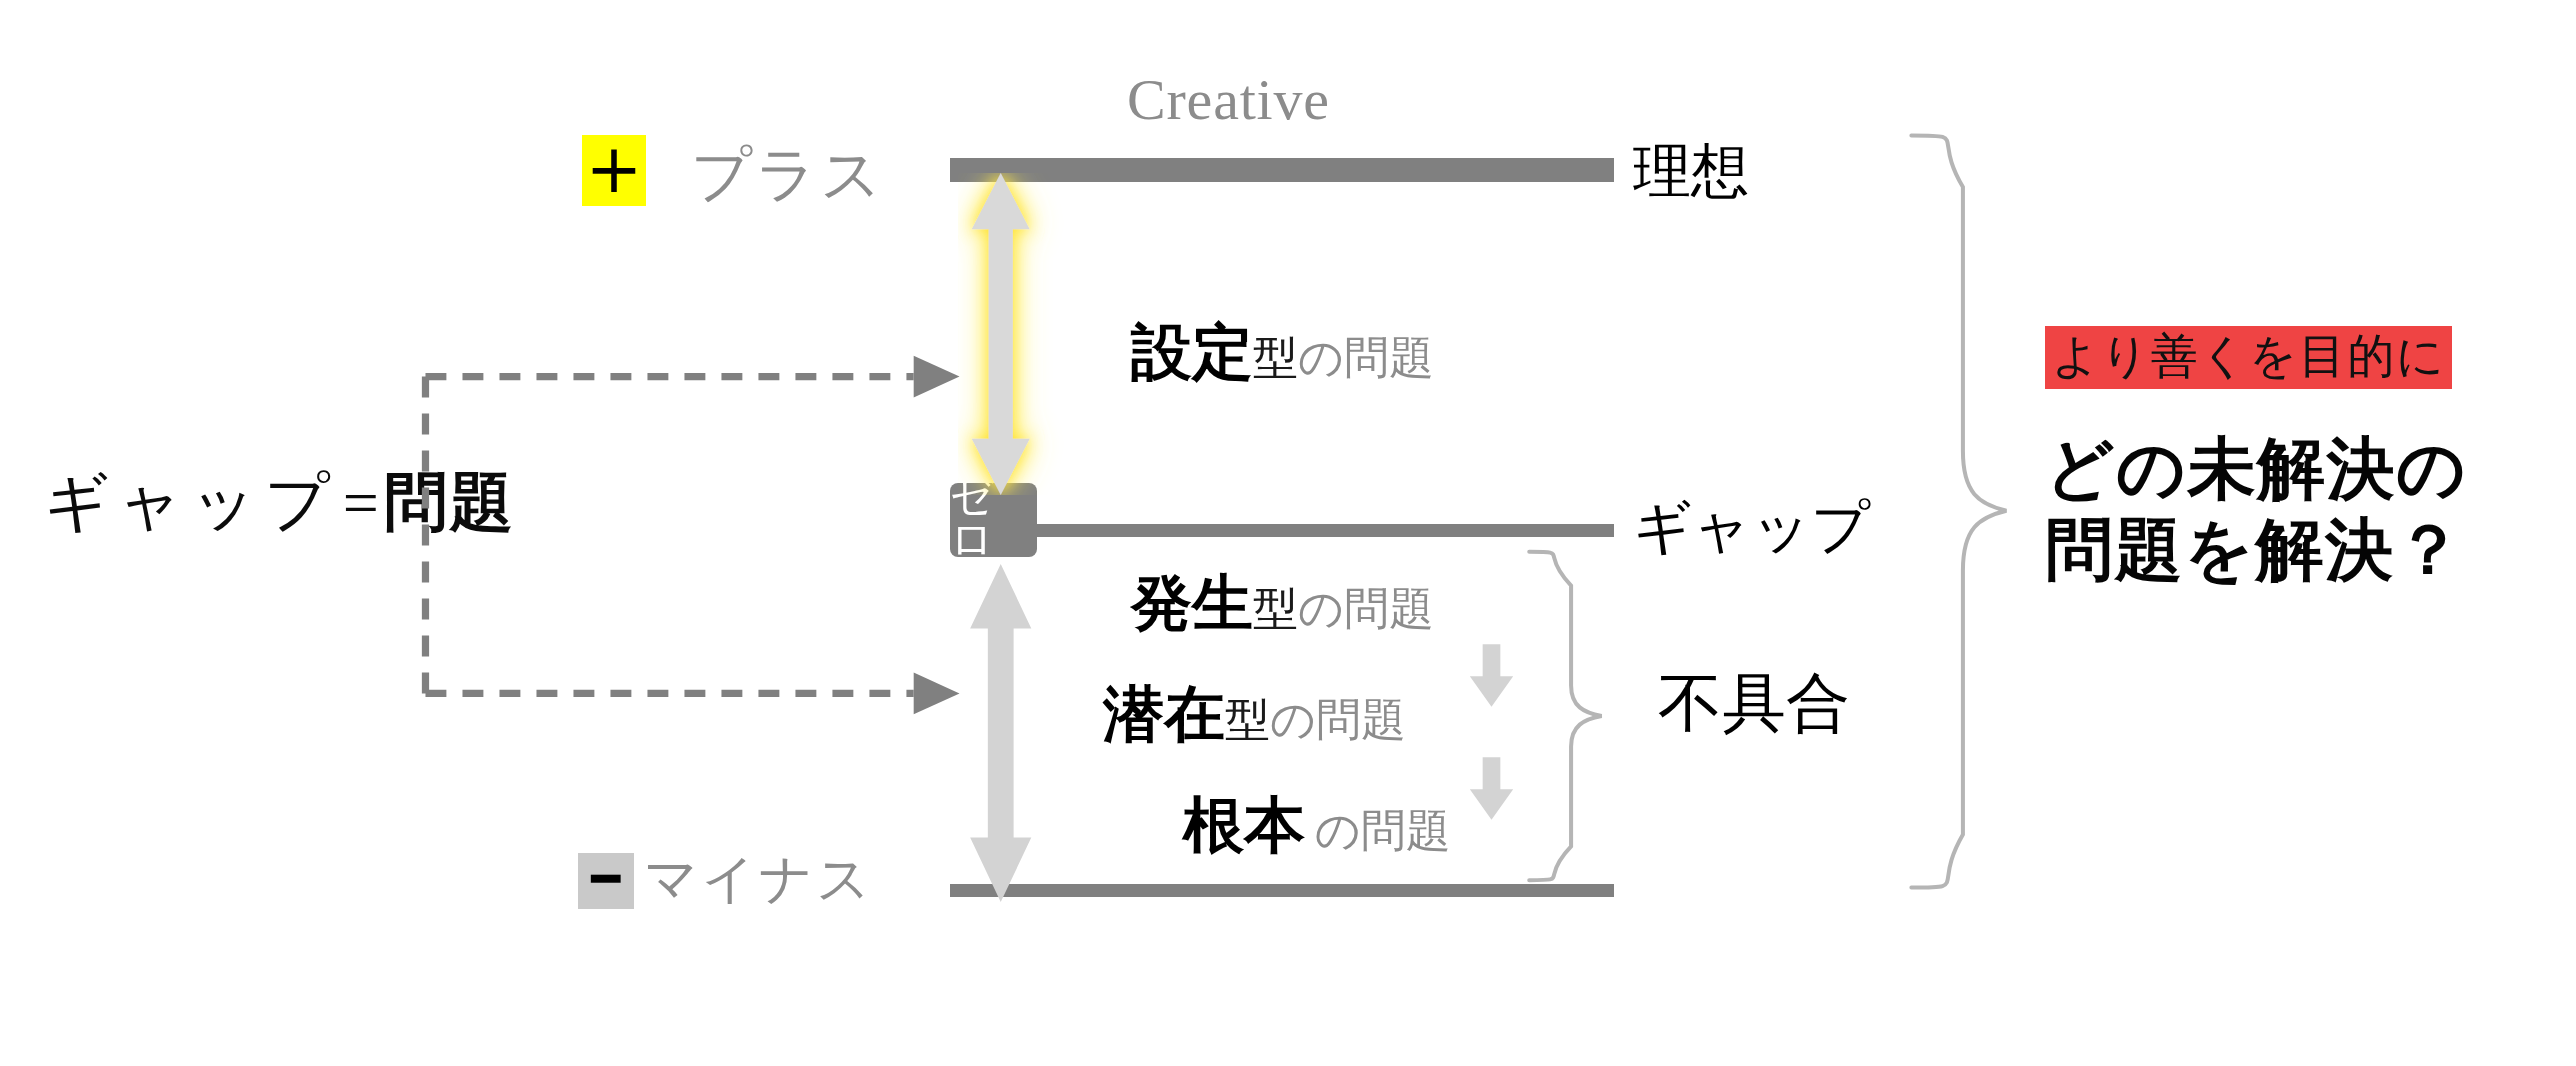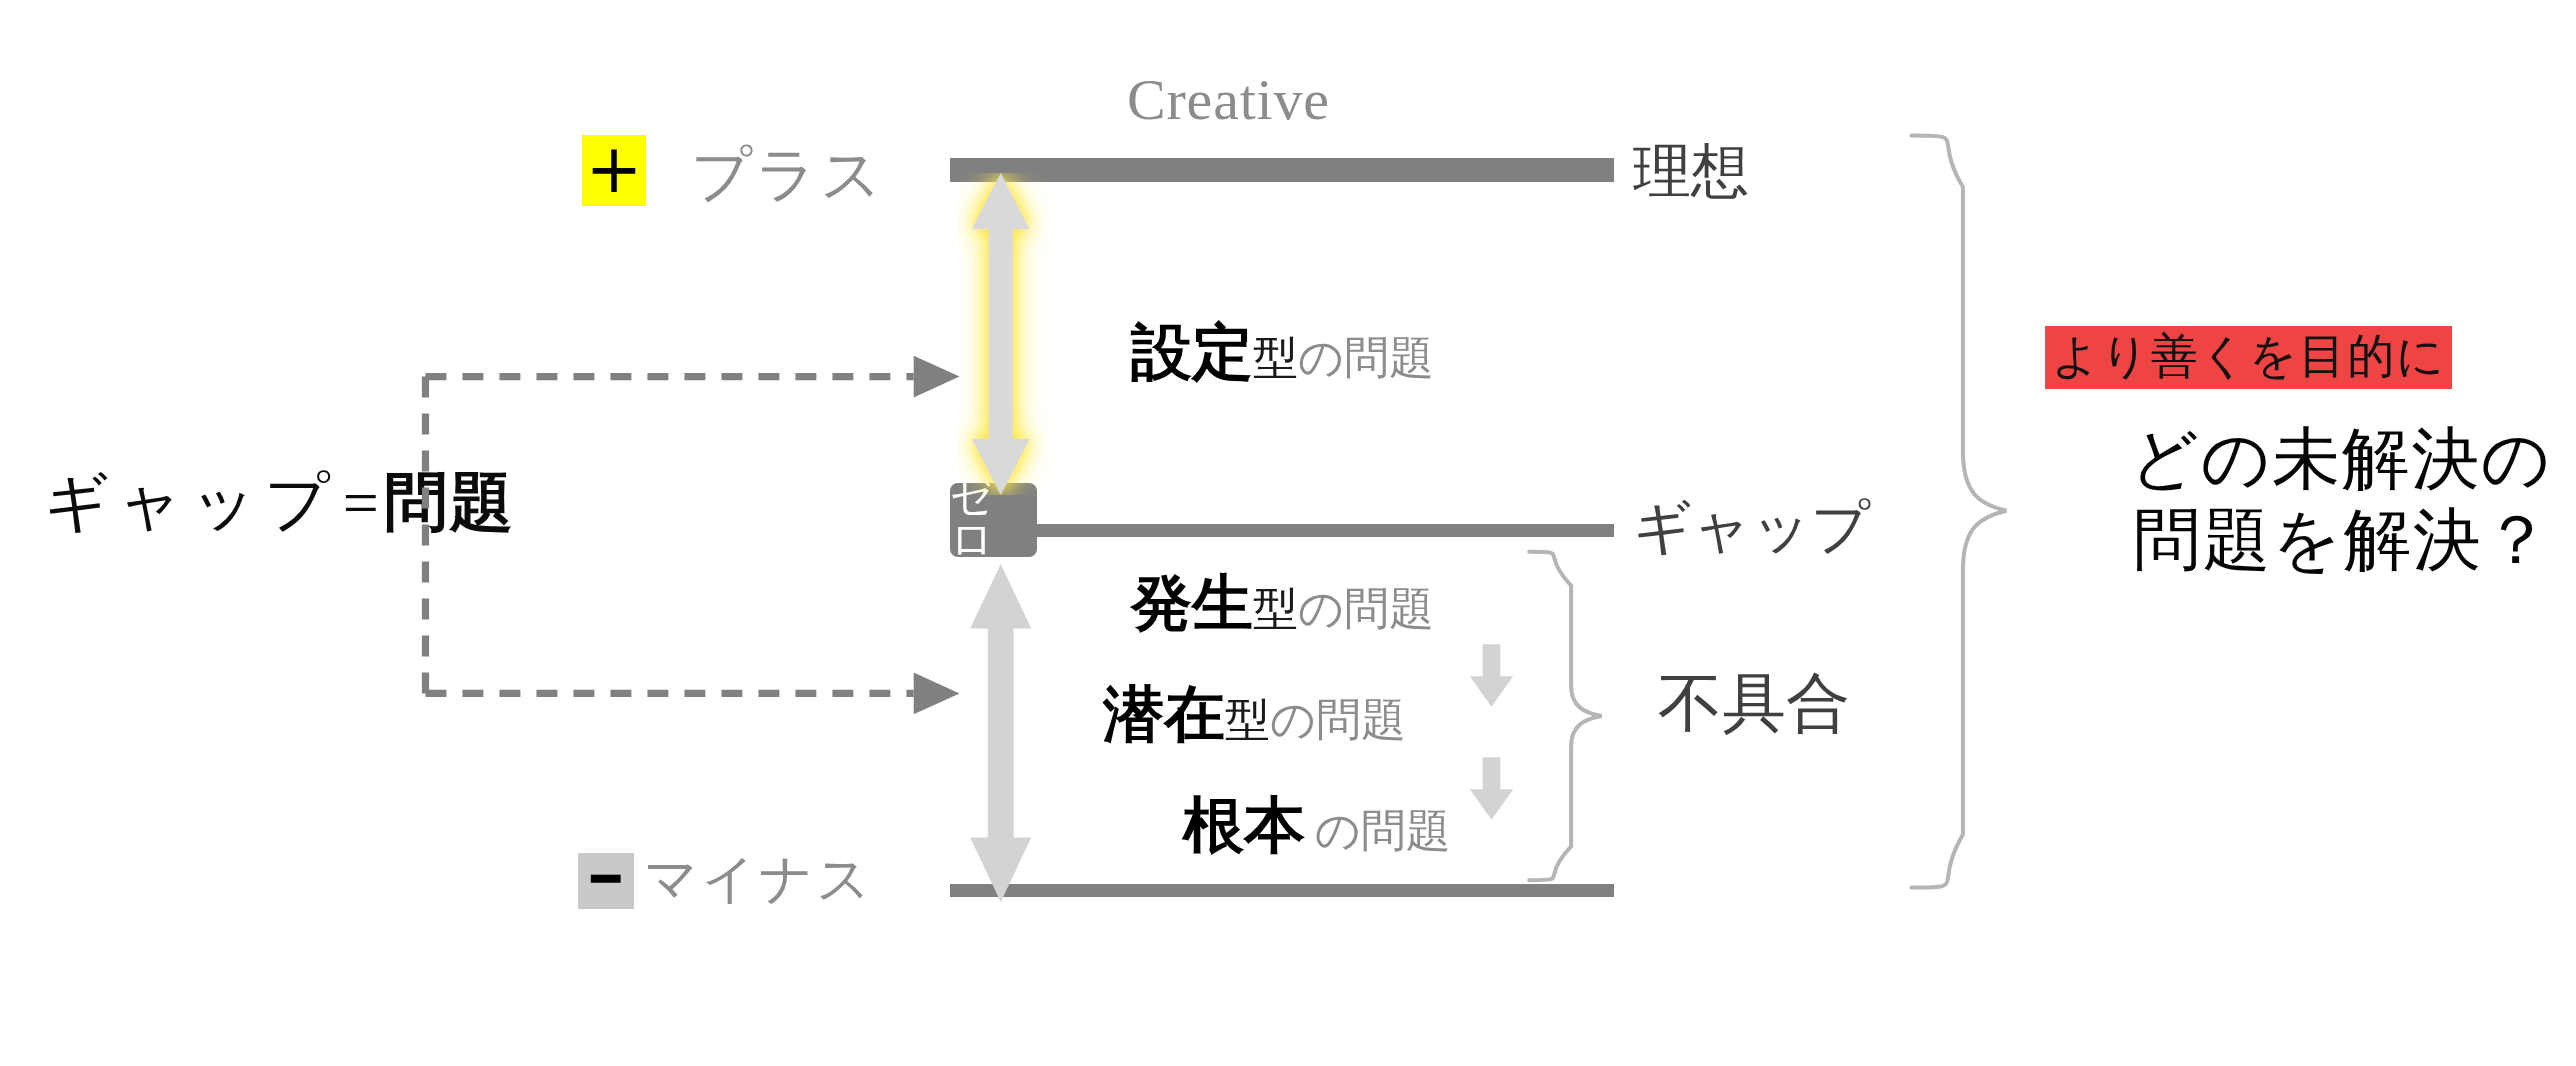--- a/index.html
+++ b/index.html
@@ -57,7 +57,7 @@
 
   
   .level-caption{
-    position:absolute;color:#404040;white-space:nowrap;
+    position:absolute;color:#000000;white-space:nowrap;
     font-family:"Liberation Serif", serif;font-weight:400;text-align:center;
   }
   #cap-ideal    {left:1633px; top:133px;  font-size:58px;}

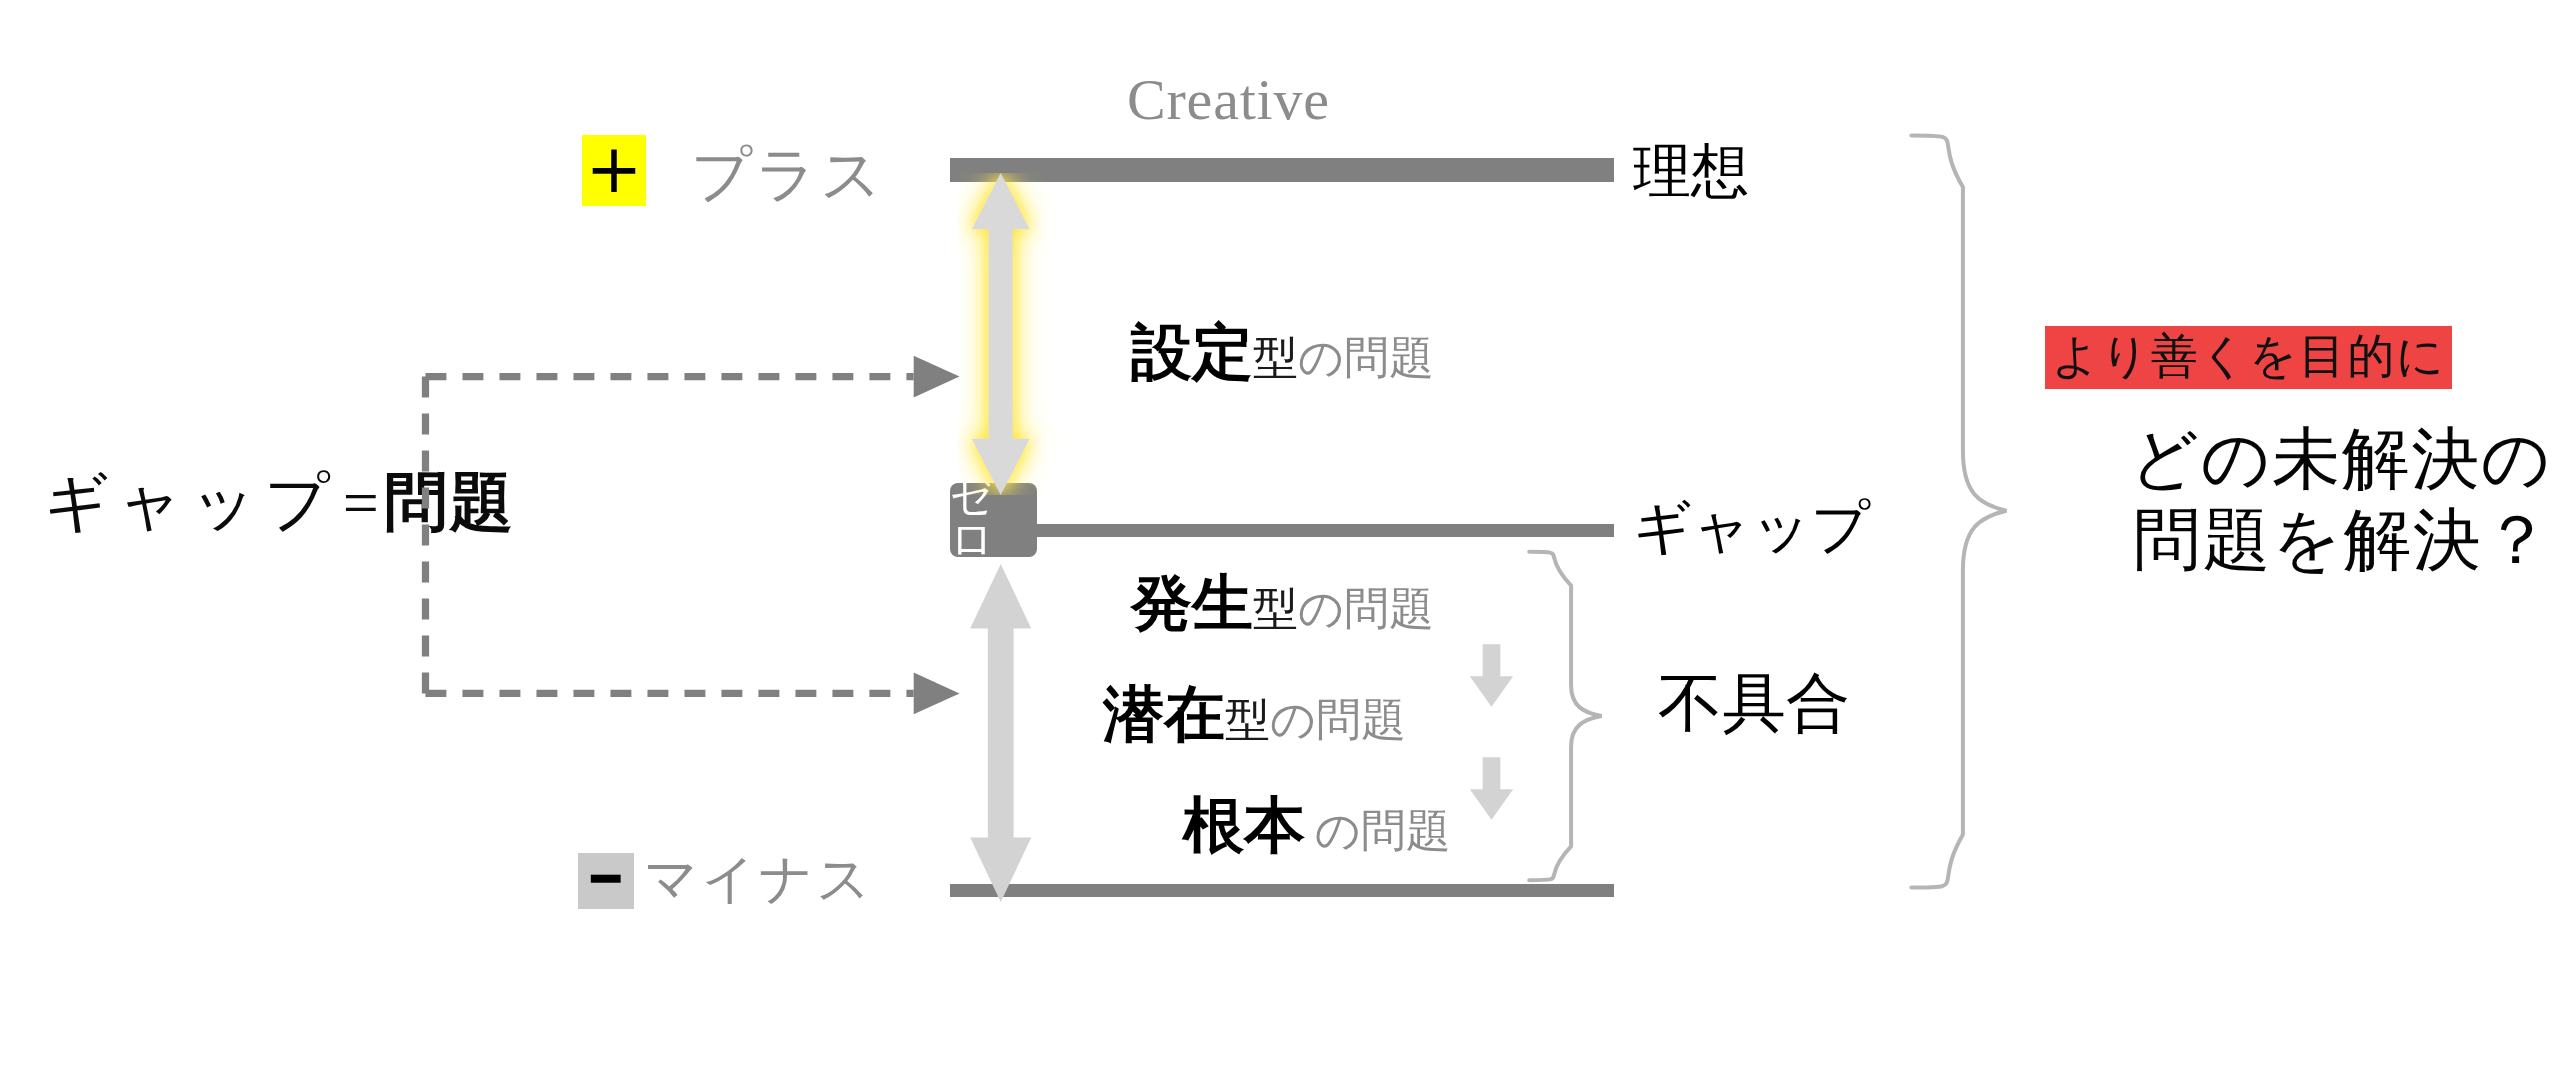--- a/index.html
+++ b/index.html
@@ -123,9 +123,9 @@
     padding:3.2px 6.4px 4.8px 6.4px;white-space:nowrap;
   }
   #panel-question{
-    margin-top:30px;color:#050505;
-    font-family:"Liberation Serif", serif;font-weight:400;
-    font-size:68px;line-height:1.18;letter-spacing:1.6px;text-align:right;
+    margin-top:40px;color:#050505;
+    font-family:"Liberation Serif", serif;font-weight:700;
+    font-size:68px;line-height:1.18;letter-spacing:1.6px;
   }
   #panel-question .ln{display:block;white-space:nowrap;}
 </style>

